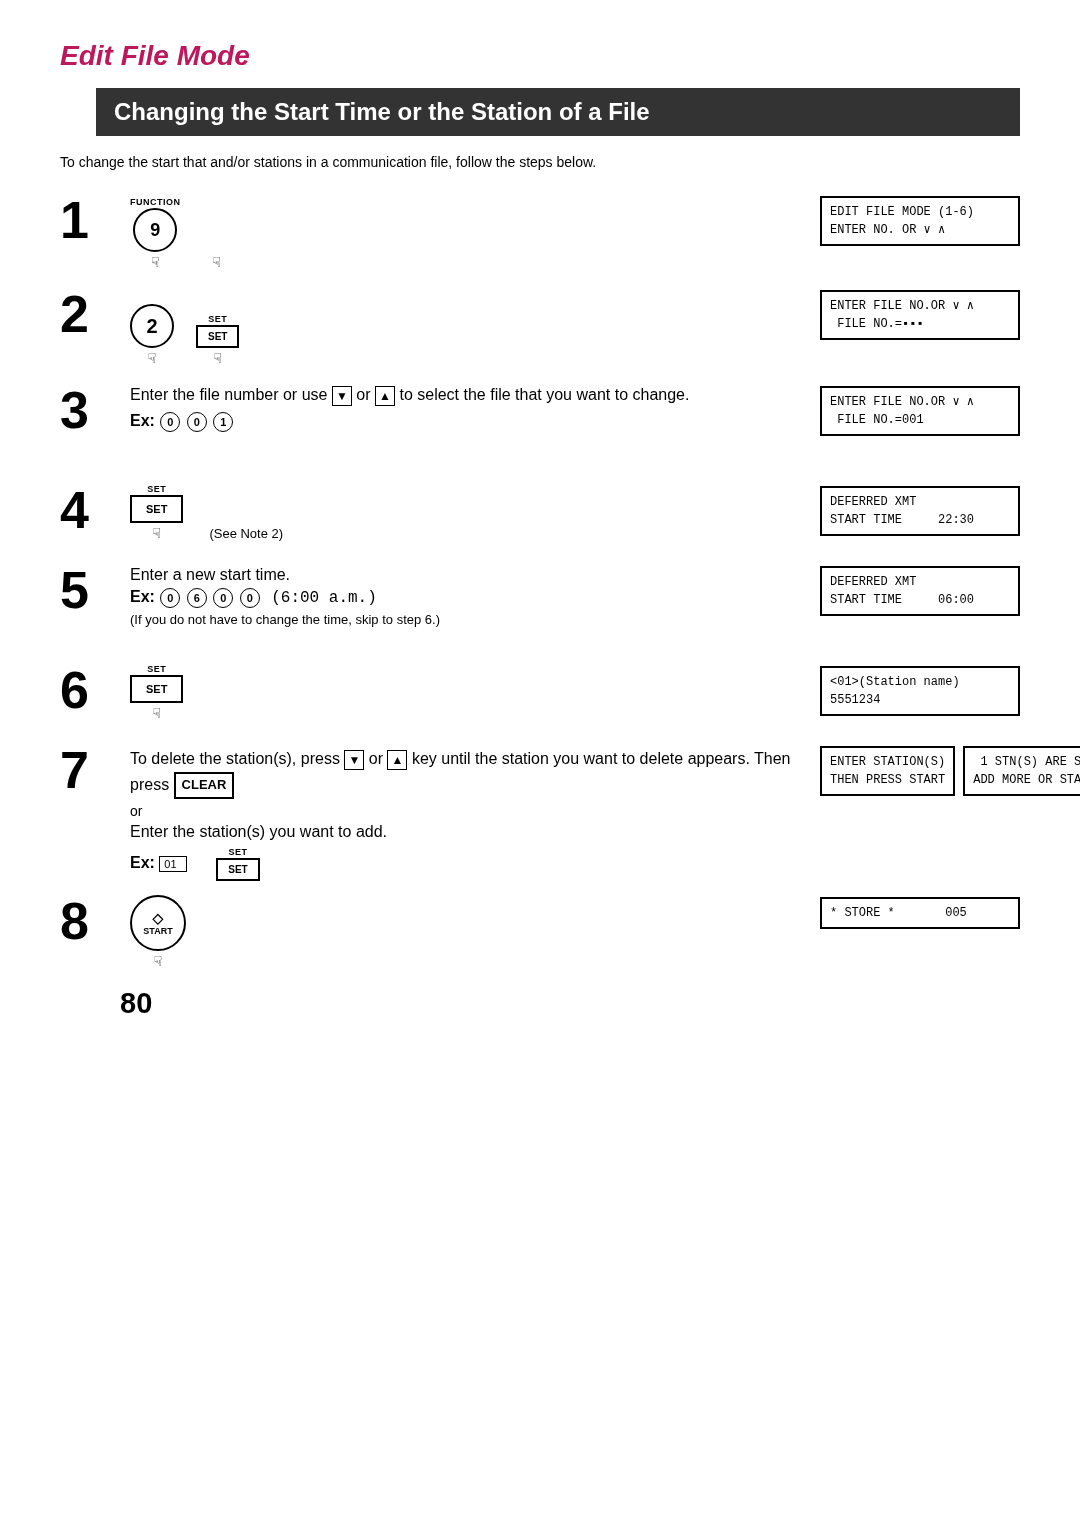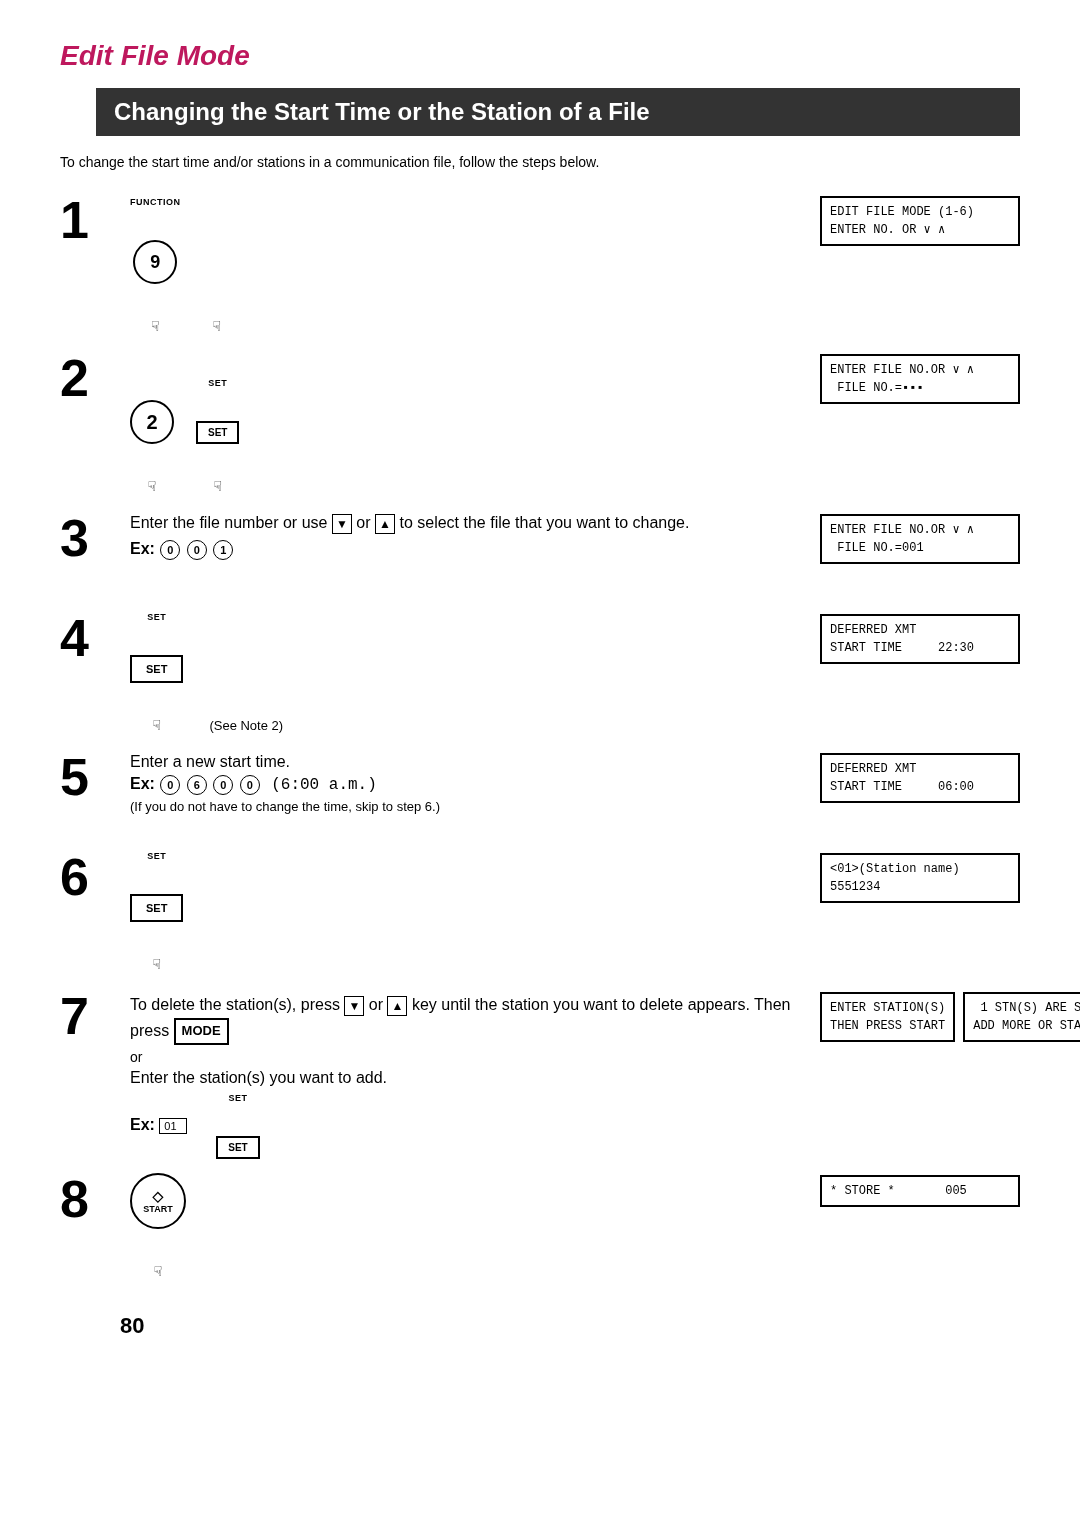--- a/index.html
+++ b/index.html
@@ -219,7 +219,7 @@
 
 <div class="page-title">Edit File Mode</div>
 <div class="section-header">Changing the Start Time or the Station of a File</div>
-<div class="intro-text">To change the start time and/or stations in a communication file, follow the steps below.</div>
+<div class="intro-text">To change the start that and/or stations in a communication file, follow the steps below.</div>
 
 <div class="steps-container">
 

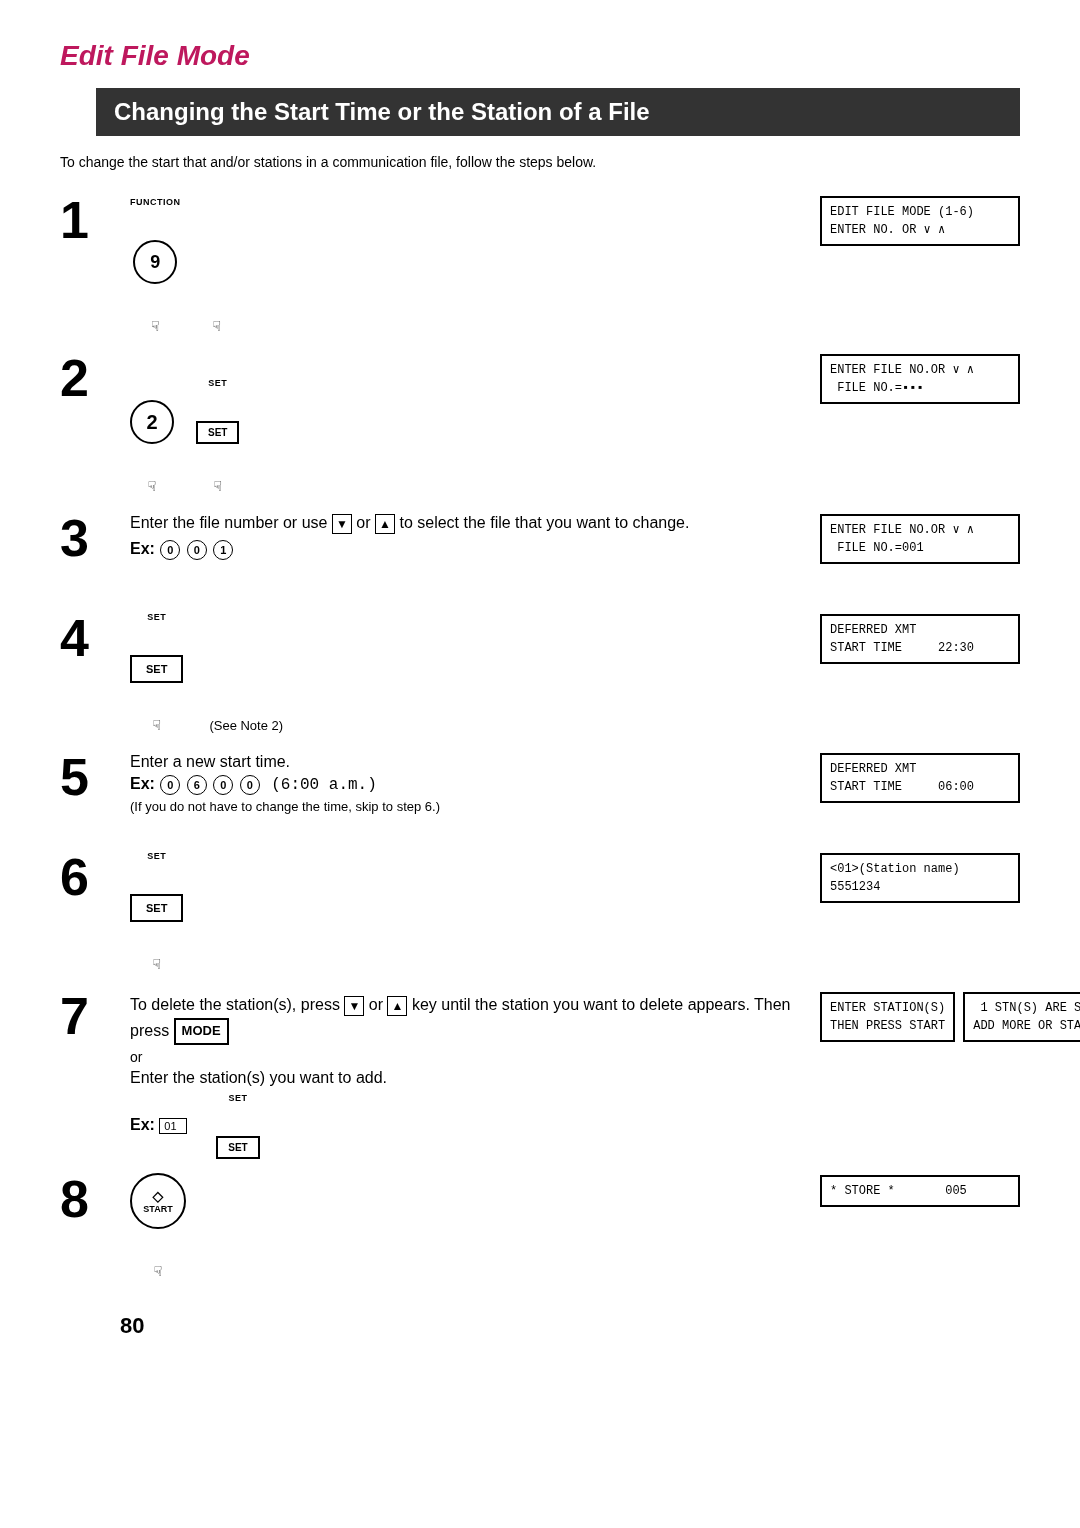--- a/index.html
+++ b/index.html
@@ -110,7 +110,6 @@
       display: flex;
       flex-direction: column;
       align-items: center;
-      gap: 32px;
     }
     .finger-icon {
       font-size: 14px;

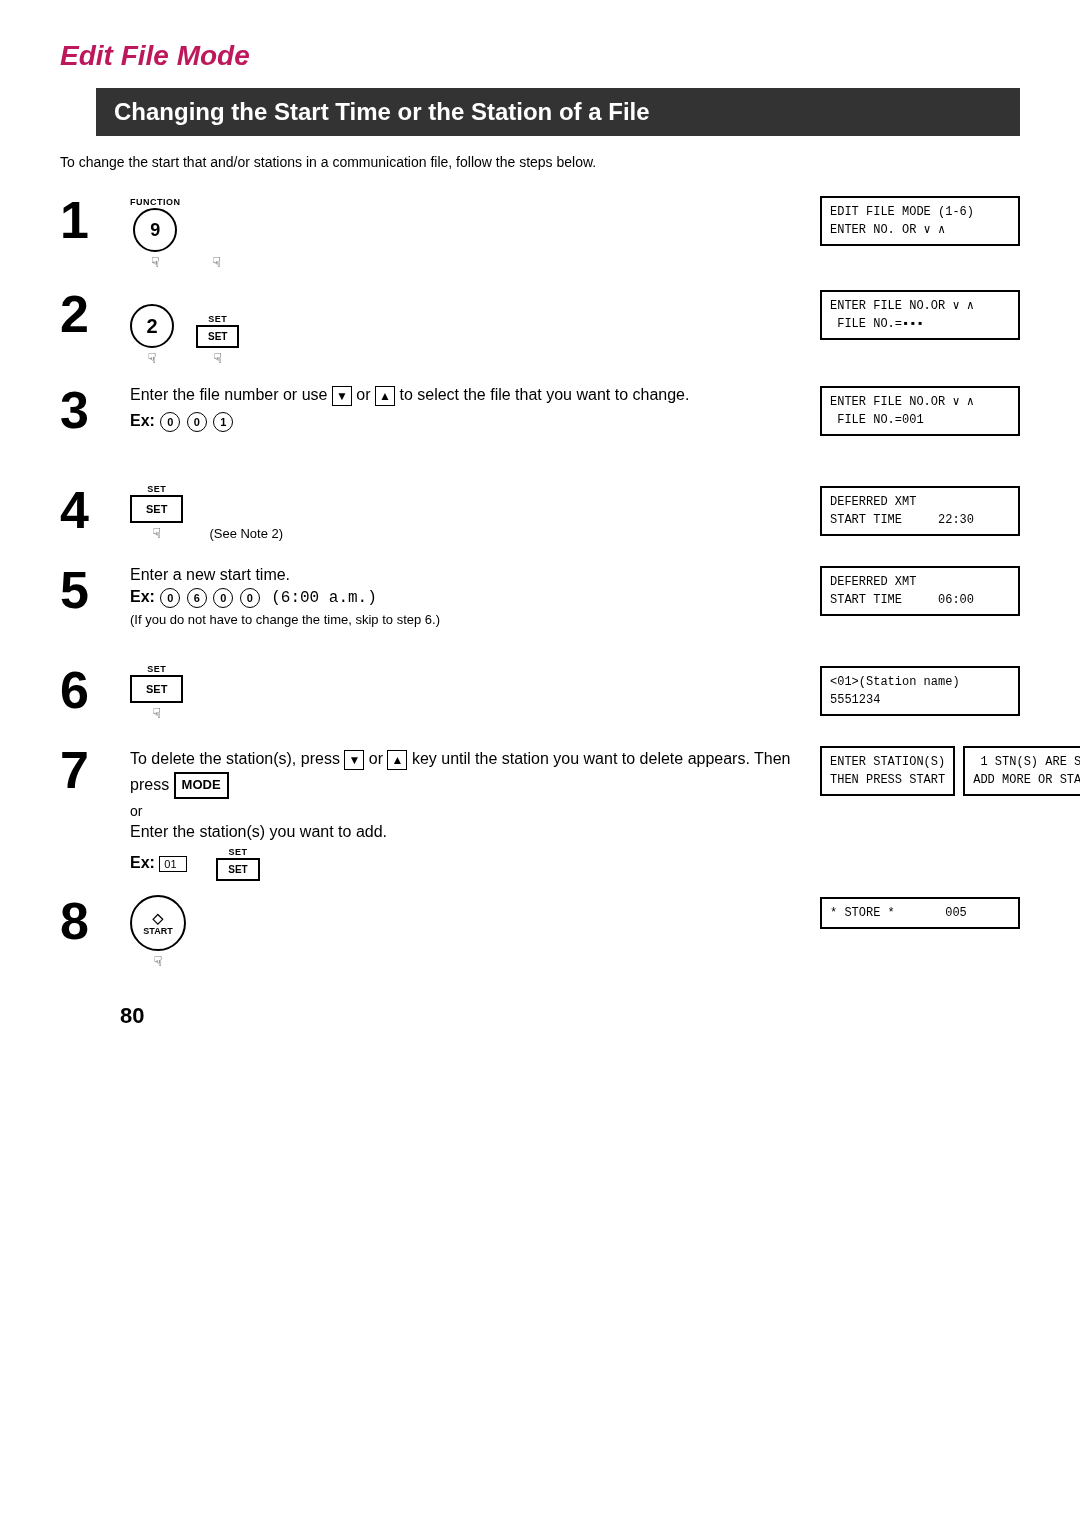--- a/index.html
+++ b/index.html
@@ -371,7 +371,7 @@
           or
           <span class="arrow-up">▲</span>
           key until the station you want to delete appears.  Then press
-          <span class="inline-clear">MODE</span>
+          <span class="inline-clear">CLEAR</span>
         </div>
         <div style="margin-top:4px;font-size:14px;">or</div>
         <div style="margin-top:4px;">Enter the station(s) you want to add.</div>

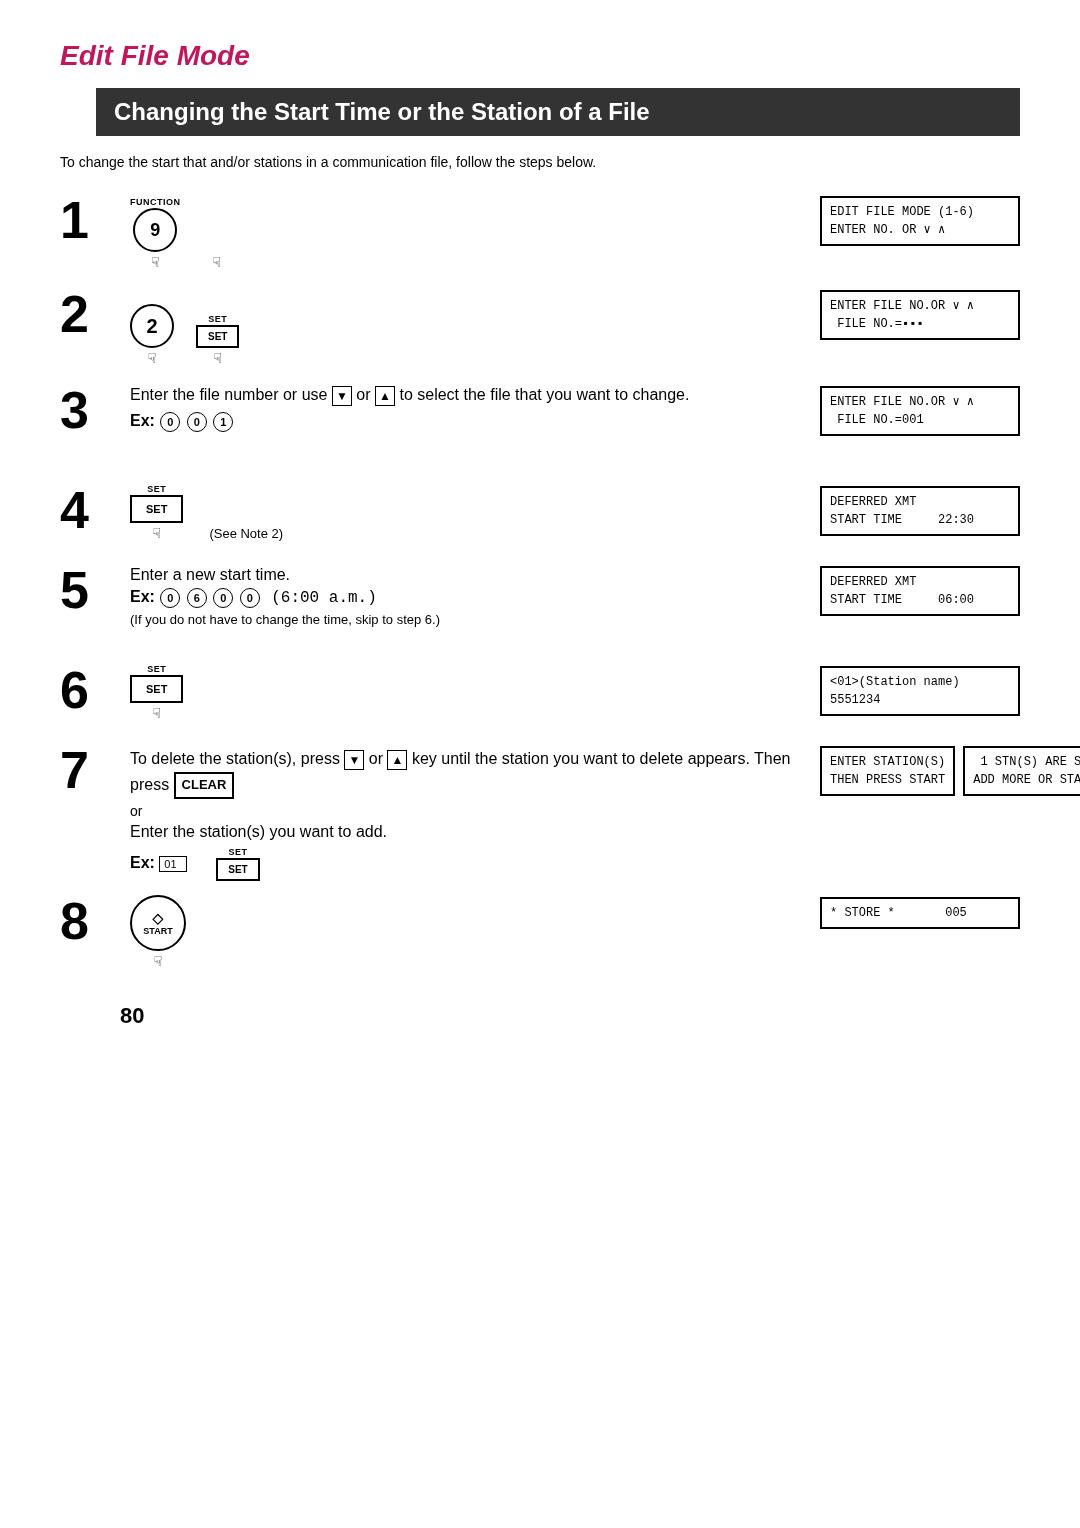--- a/index.html
+++ b/index.html
@@ -416,6 +416,6 @@
 
 </div>
 
-<div class="page-number" style="position:relative;margin-top:60px;font-size:22px;font-weight:bold;">80</div>
+<div class="page-number" style="position:relative;margin-top:44px;font-size:29px;font-weight:bold;">80</div>
 
 </body></html>

